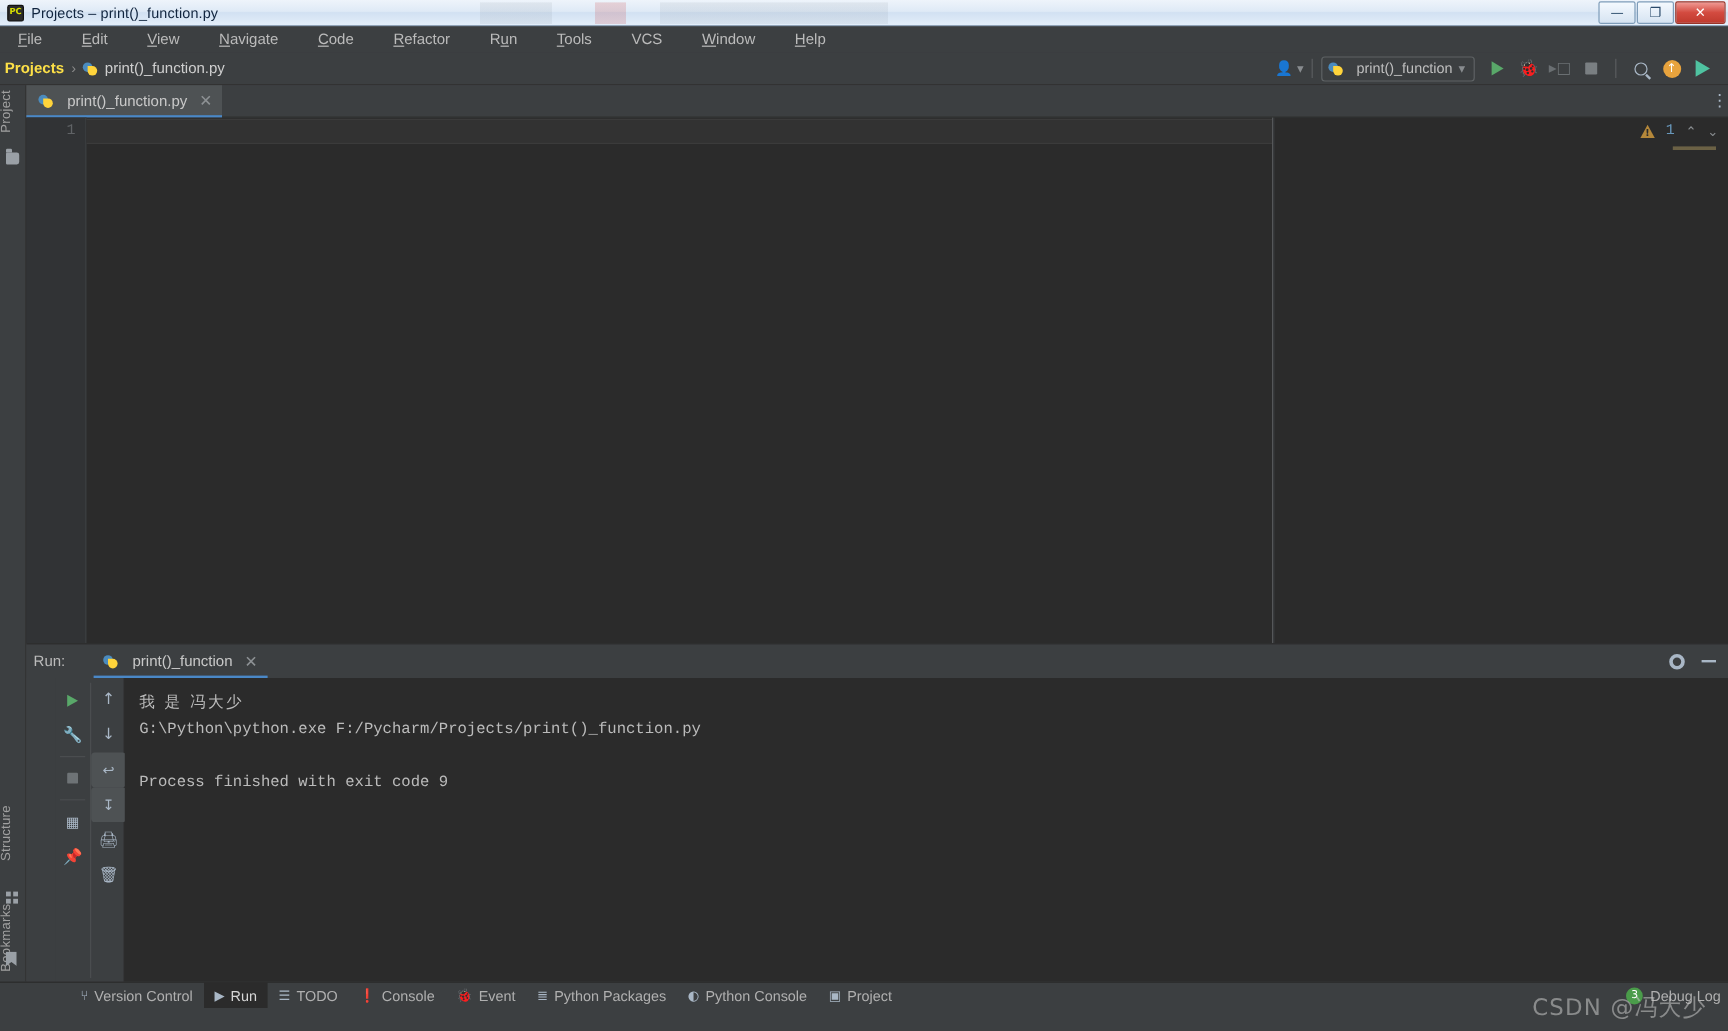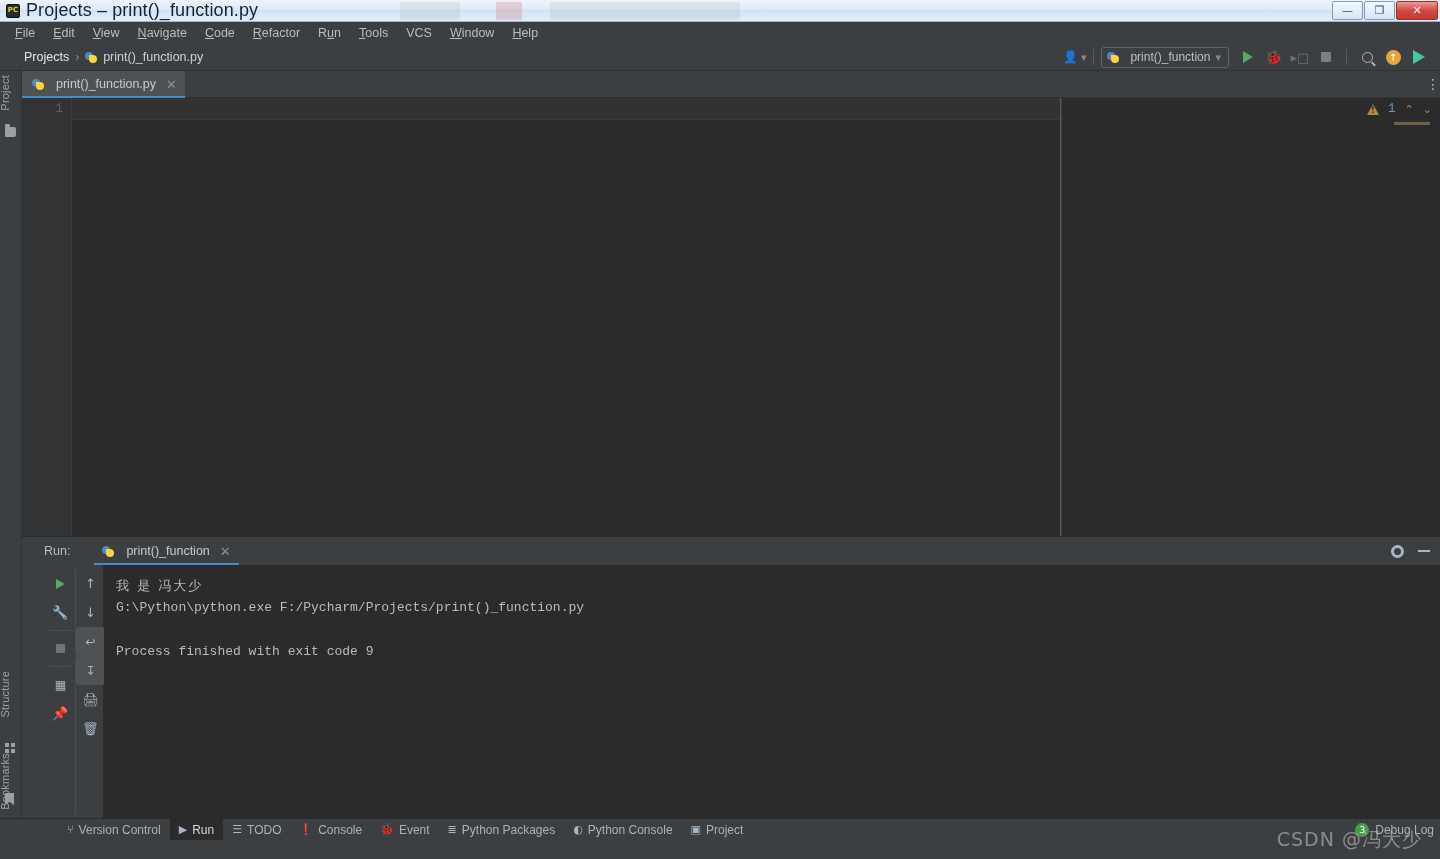--- a/index.html
+++ b/index.html
@@ -25,7 +25,7 @@
     font-size:7px; color:#d8e000; font-weight:bold;
     font-family:"DejaVu Sans", sans-serif; line-height:1;
   }
-  .tb-title{ font-size:18px; color:#10243e; letter-spacing:.1px; }
+  .tb-title{ font-size:12px; color:#10243e; letter-spacing:.1px; }
   .tb-ghost{
     position:absolute; left:400px; top:2px; width:560px; height:18px;
     opacity:.22; pointer-events:none;

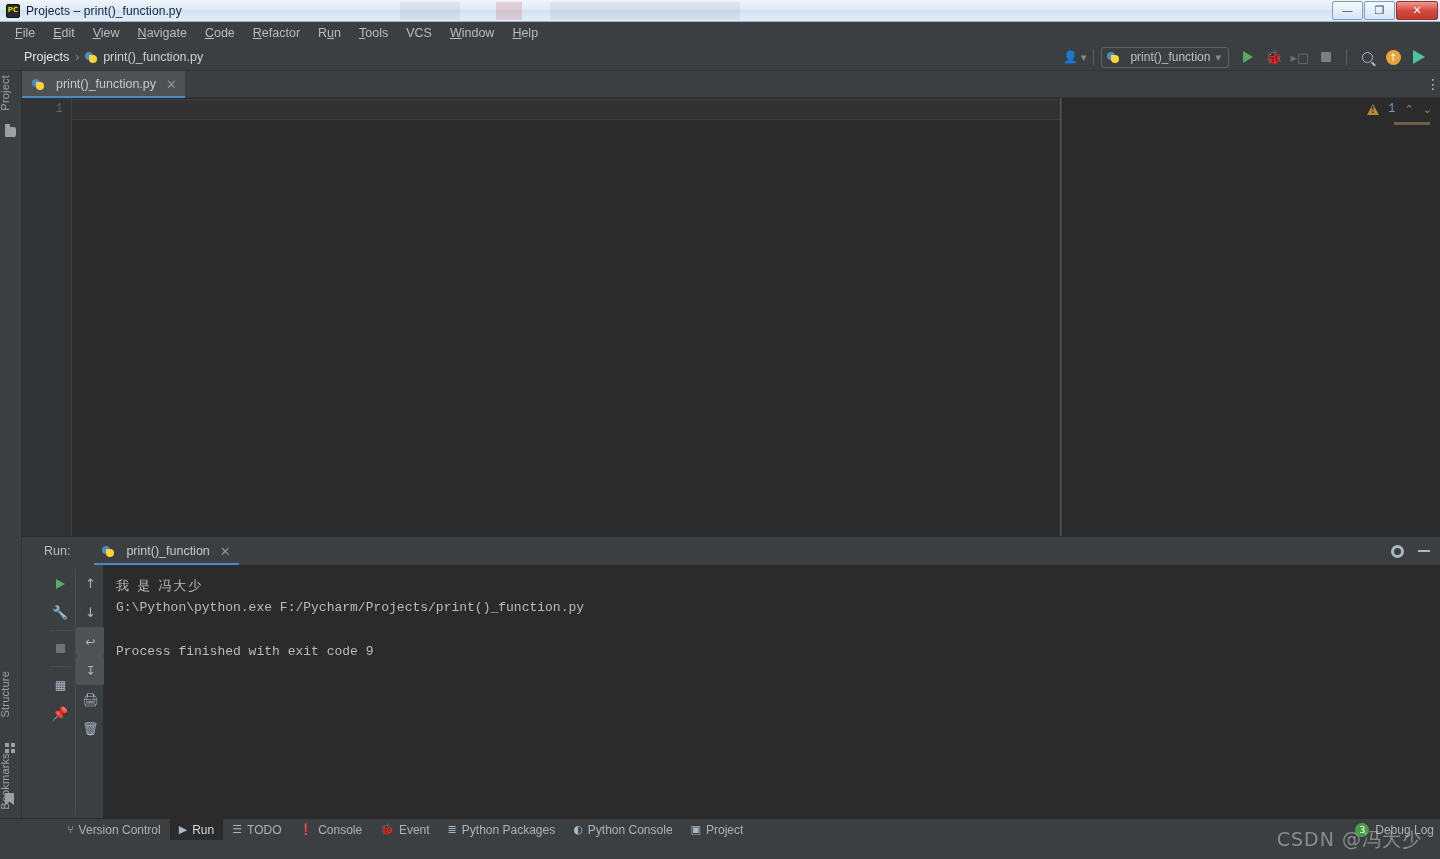--- a/index.html
+++ b/index.html
@@ -50,7 +50,7 @@
   
   .menubar{
     position:absolute; left:0; top:22px; width:1440px; height:22px;
-    background:#3c3f41; display:flex; align-items:center; padding-left:6px;
+    background:#3c3f41; display:flex; align-items:center; padding-left:6px;gap:15px;
   }
   .menu-item{
     font-size:12.5px; color:#bbbbbb; padding:2px 9px; cursor:default;

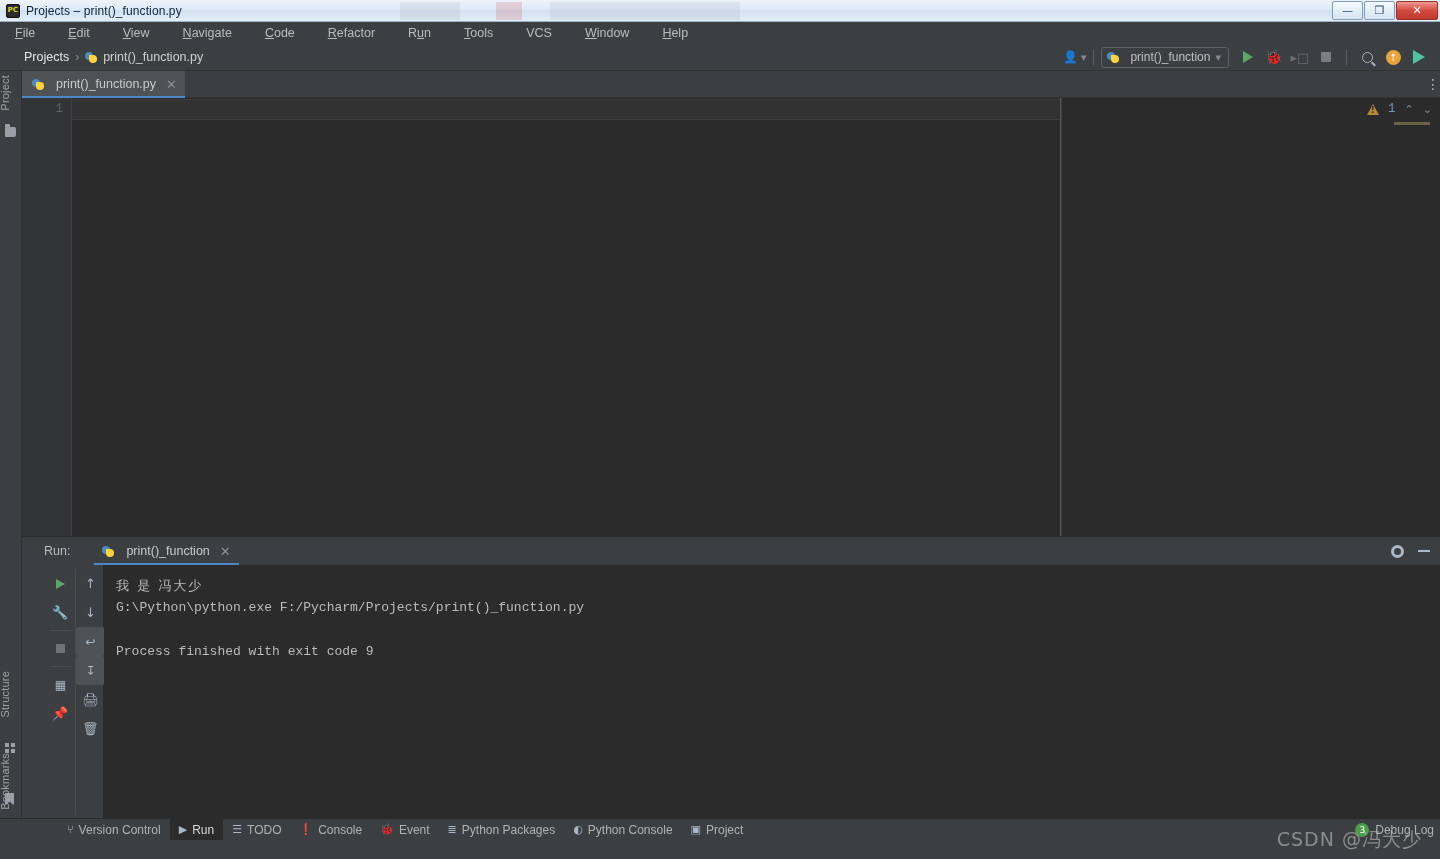--- a/index.html
+++ b/index.html
@@ -63,7 +63,7 @@
     background:#3c3f41; display:flex; align-items:center;
     border-bottom:1px solid #323232;
   }
-  .crumb-projects{ font-size:12.5px; color:#e5e5e5; font-weight:normal; margin-left:24px; }
+  .crumb-projects{ font-size:12.5px; color:#fde047; font-weight:bold; margin-left:4px; }
   .crumb-sep{ color:#8a8a8a; font-size:12px; margin:0 6px; }
   .pyfile-ico{
     width:13px; height:13px; margin-right:5px; position:relative; flex:none;

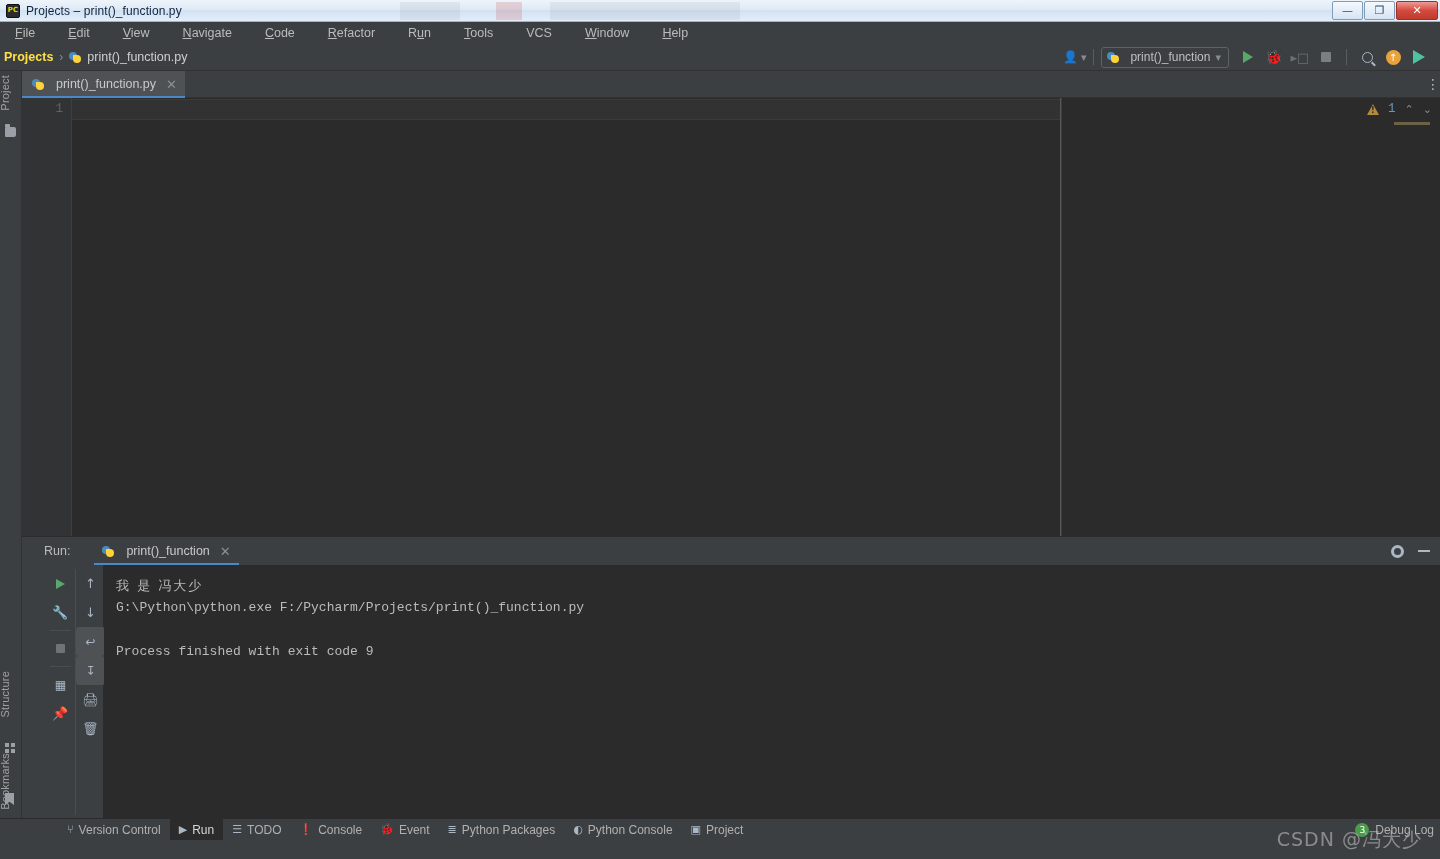--- a/index.html
+++ b/index.html
@@ -210,7 +210,7 @@
   .run-head{
     position:absolute; left:0; top:0; width:100%; height:28px; display:flex; align-items:center;
   }
-  .run-label{ font-size:12.5px; color:#bbbbbb; margin-left:22px; }
+  .run-label{ font-size:12.5px; color:#bbbbbb; margin-left:6px; }
   .run-tab{
     margin-left:24px; height:28px; display:flex; align-items:center; gap:6px;
     padding:0 8px; position:relative; color:#c9c9c9; font-size:12.5px;

